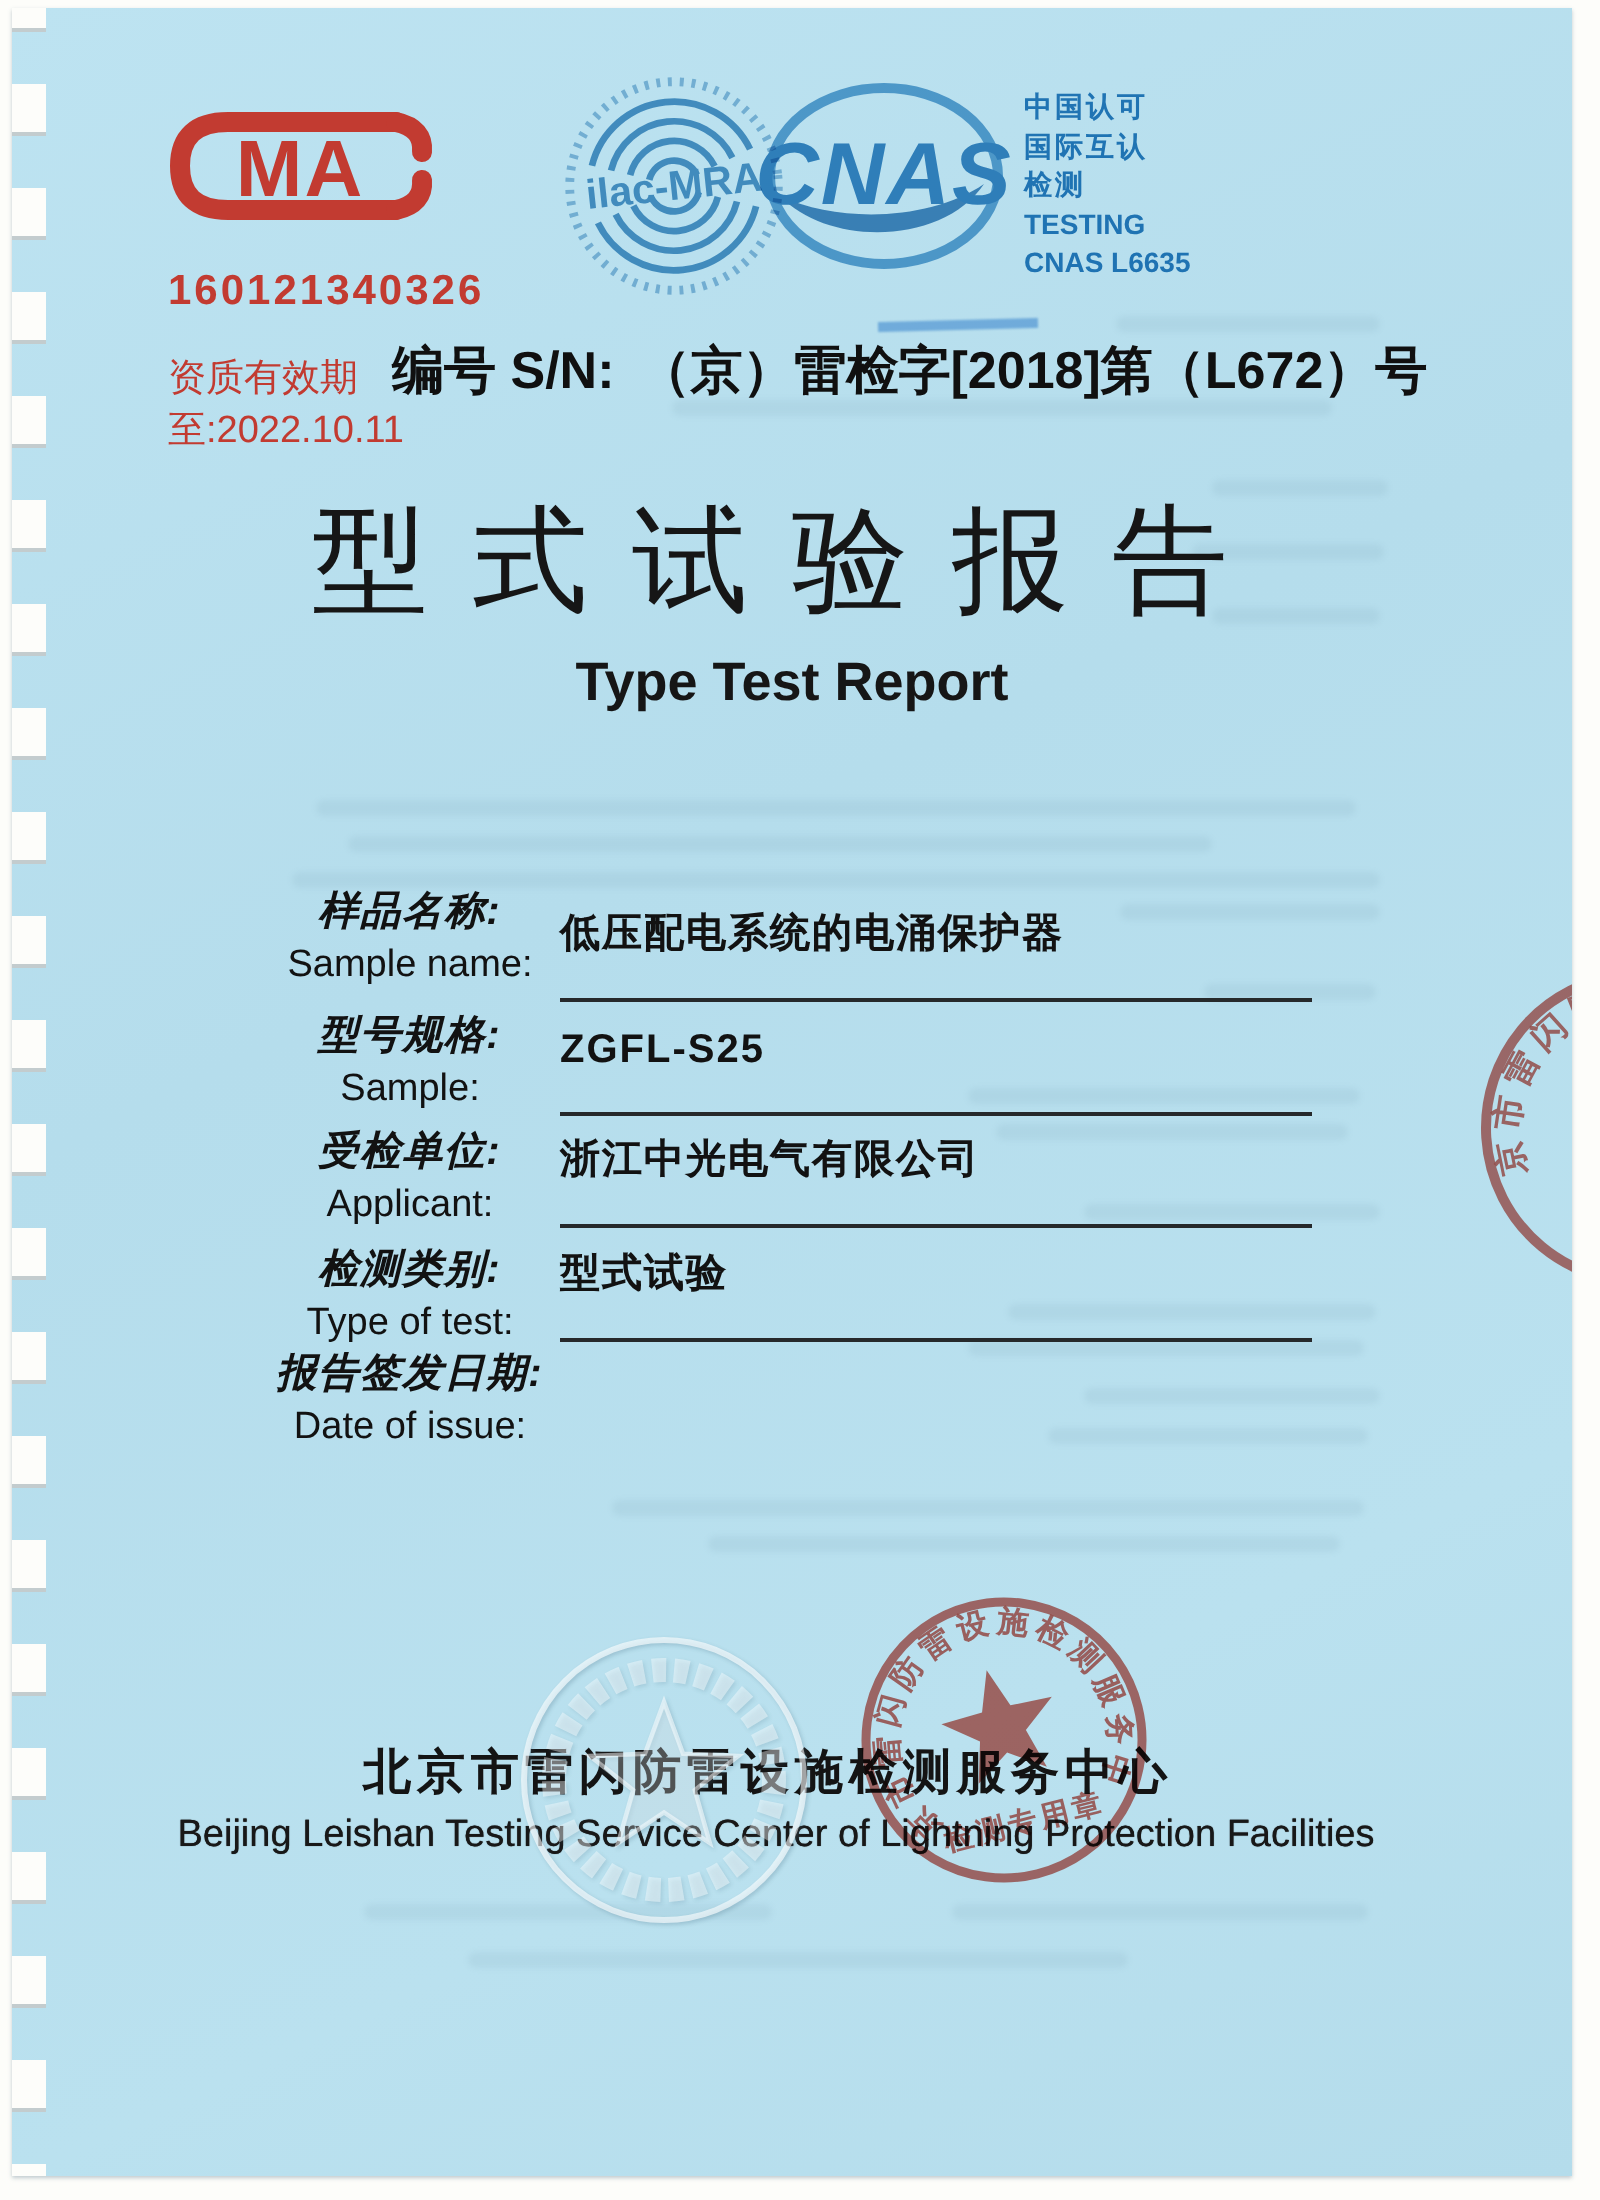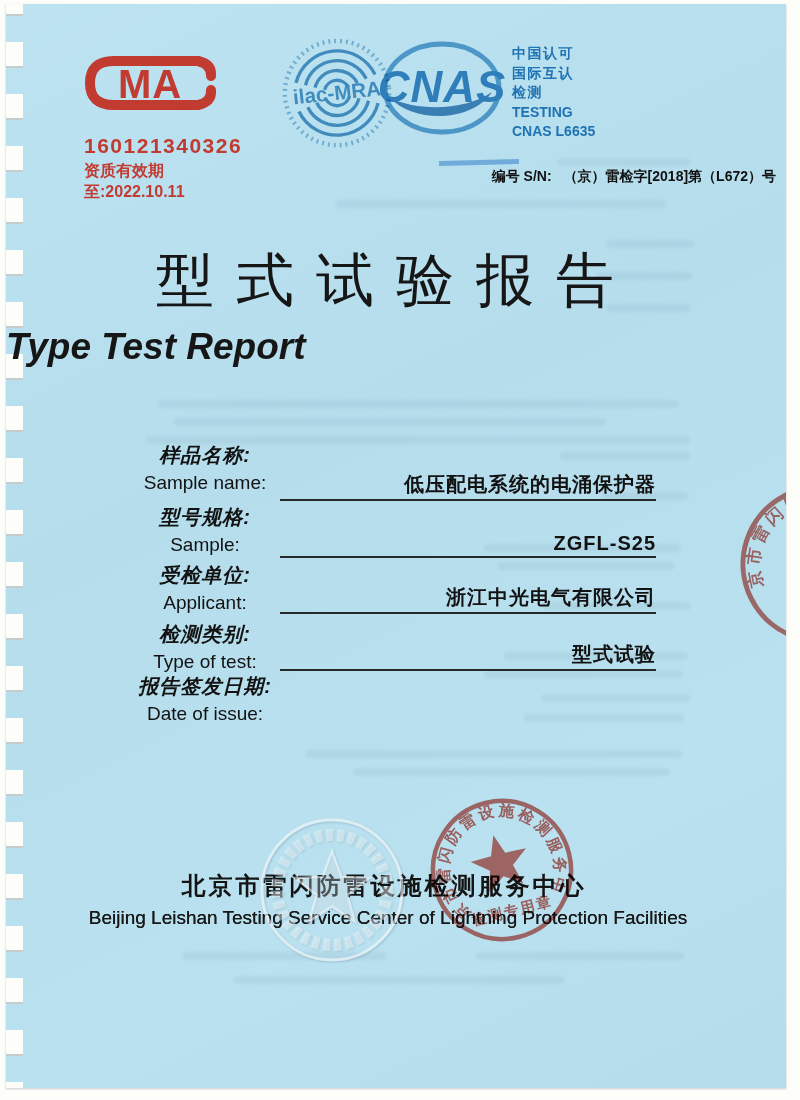--- a/index.html
+++ b/index.html
@@ -28,7 +28,7 @@
   .cma { position:absolute; left:78px; top:48px; width:160px; color:#c23b31; }
   .cma svg { display:block; }
   .cma-num { font-size:21px; font-weight:bold; letter-spacing:1.5px; margin-top:20px; }
-  .cma-valid { font-size:16px; font-weight:bold; margin-top:3px; }
+  .cma-valid { font-size:19px; font-weight:normal; margin-top:18px; }
 
   
   .stamp-ilac { position:absolute; left:270px; top:28px; opacity:.8; transform:rotate(-6deg); mix-blend-mode:multiply; }

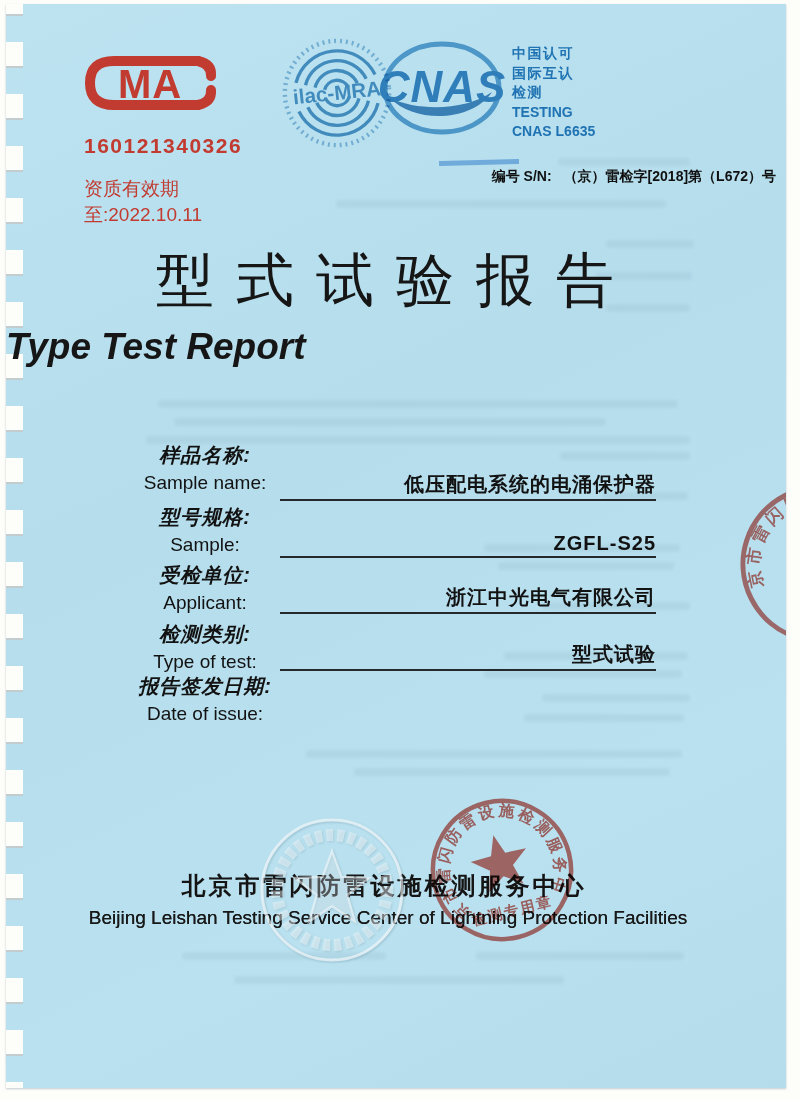--- a/index.html
+++ b/index.html
@@ -36,8 +36,8 @@
   .accr-lines { position:absolute; left:506px; top:40px; color:#2b84c0; font-size:14px; font-weight:bold; line-height:19.5px; mix-blend-mode:multiply; }
   .accr-lines .cnline { letter-spacing:1.5px; }
 
-  .serial { position:absolute; left:190px; top:164px; width:580px; text-align:right;
-            font-size:14px; font-weight:bold; color:#101010; }
+  .serial { position:absolute; left:190px; top:164px; width:580px; text-align:left;
+            font-size:26px; font-weight:bold; color:#101010; }
   .serial .sv { margin-left:12px; }
   .streak { position:absolute; left:433px; top:156px; width:80px; height:5px;
             background:rgba(40,120,200,.5); transform:rotate(-1.5deg); filter:blur(.6px); }

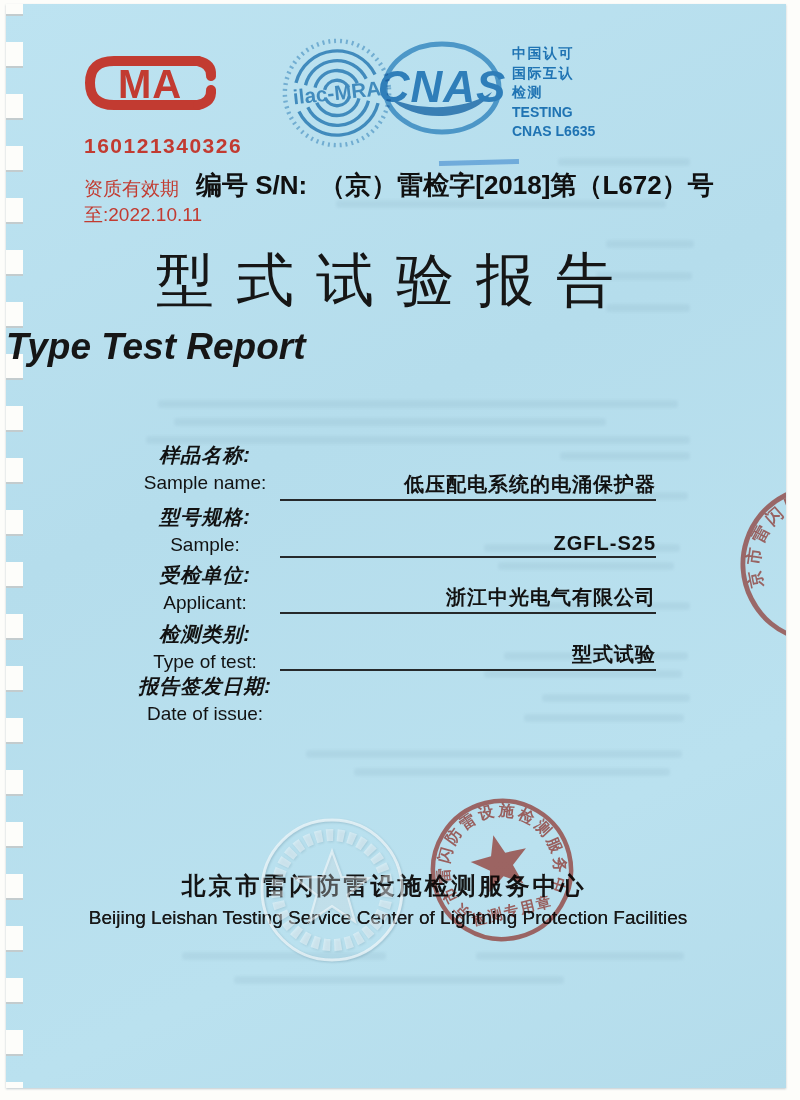--- a/index.html
+++ b/index.html
@@ -45,8 +45,8 @@
   .title-cn { position:absolute; left:0; width:100%; top:238px; text-align:center;
               font-family:"Liberation Serif","DejaVu Serif",serif; font-weight:normal;
               font-size:58px; letter-spacing:22px; color:#161616; }
-  .title-en { position:absolute; left:0; width:100%; top:322px; 
-              font-size:37px; font-weight:bold; color:#161616;font-style:italic; }
+  .title-en { position:absolute; left:0; width:100%; top:322px; text-align:center;
+              font-size:27px; font-weight:bold; color:#161616; }
 
   .row { position:absolute; left:0; width:100%; }
   .labels { position:absolute; left:104px; width:190px; text-align:center; color:#121212; }

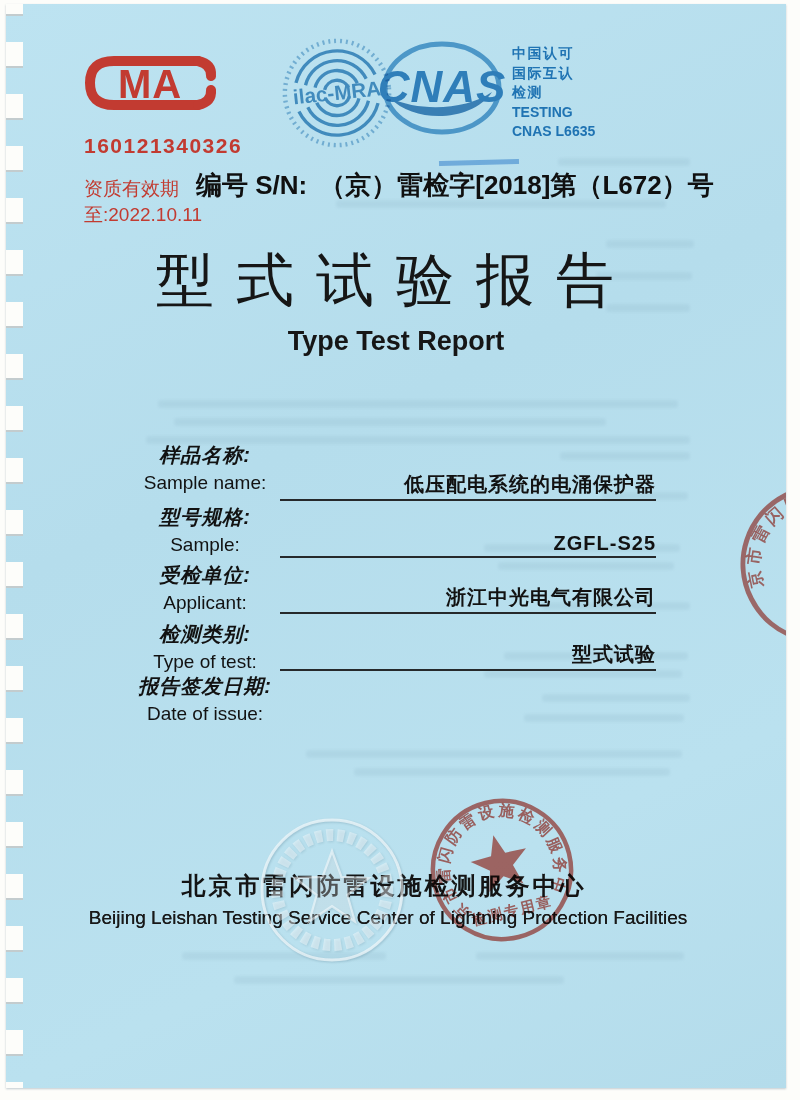--- a/index.html
+++ b/index.html
@@ -53,7 +53,7 @@
   .lab-cn { font-size:20px; font-weight:bold; letter-spacing:1px;font-style:italic; }
   .lab-en { font-size:19px; margin-top:3px; }
   .value-line { position:absolute; left:274px; width:376px; bottom:0;
-                border-bottom:2px solid #26292b; text-align:right; padding-bottom:1px;
+                border-bottom:2px solid #26292b; text-align:left; padding-bottom:19px;
                 font-size:20px; font-weight:bold; color:#121212; letter-spacing:1px; }
 
   .issuer-cn { position:absolute; left:0; width:756px; top:866px; text-align:center;

